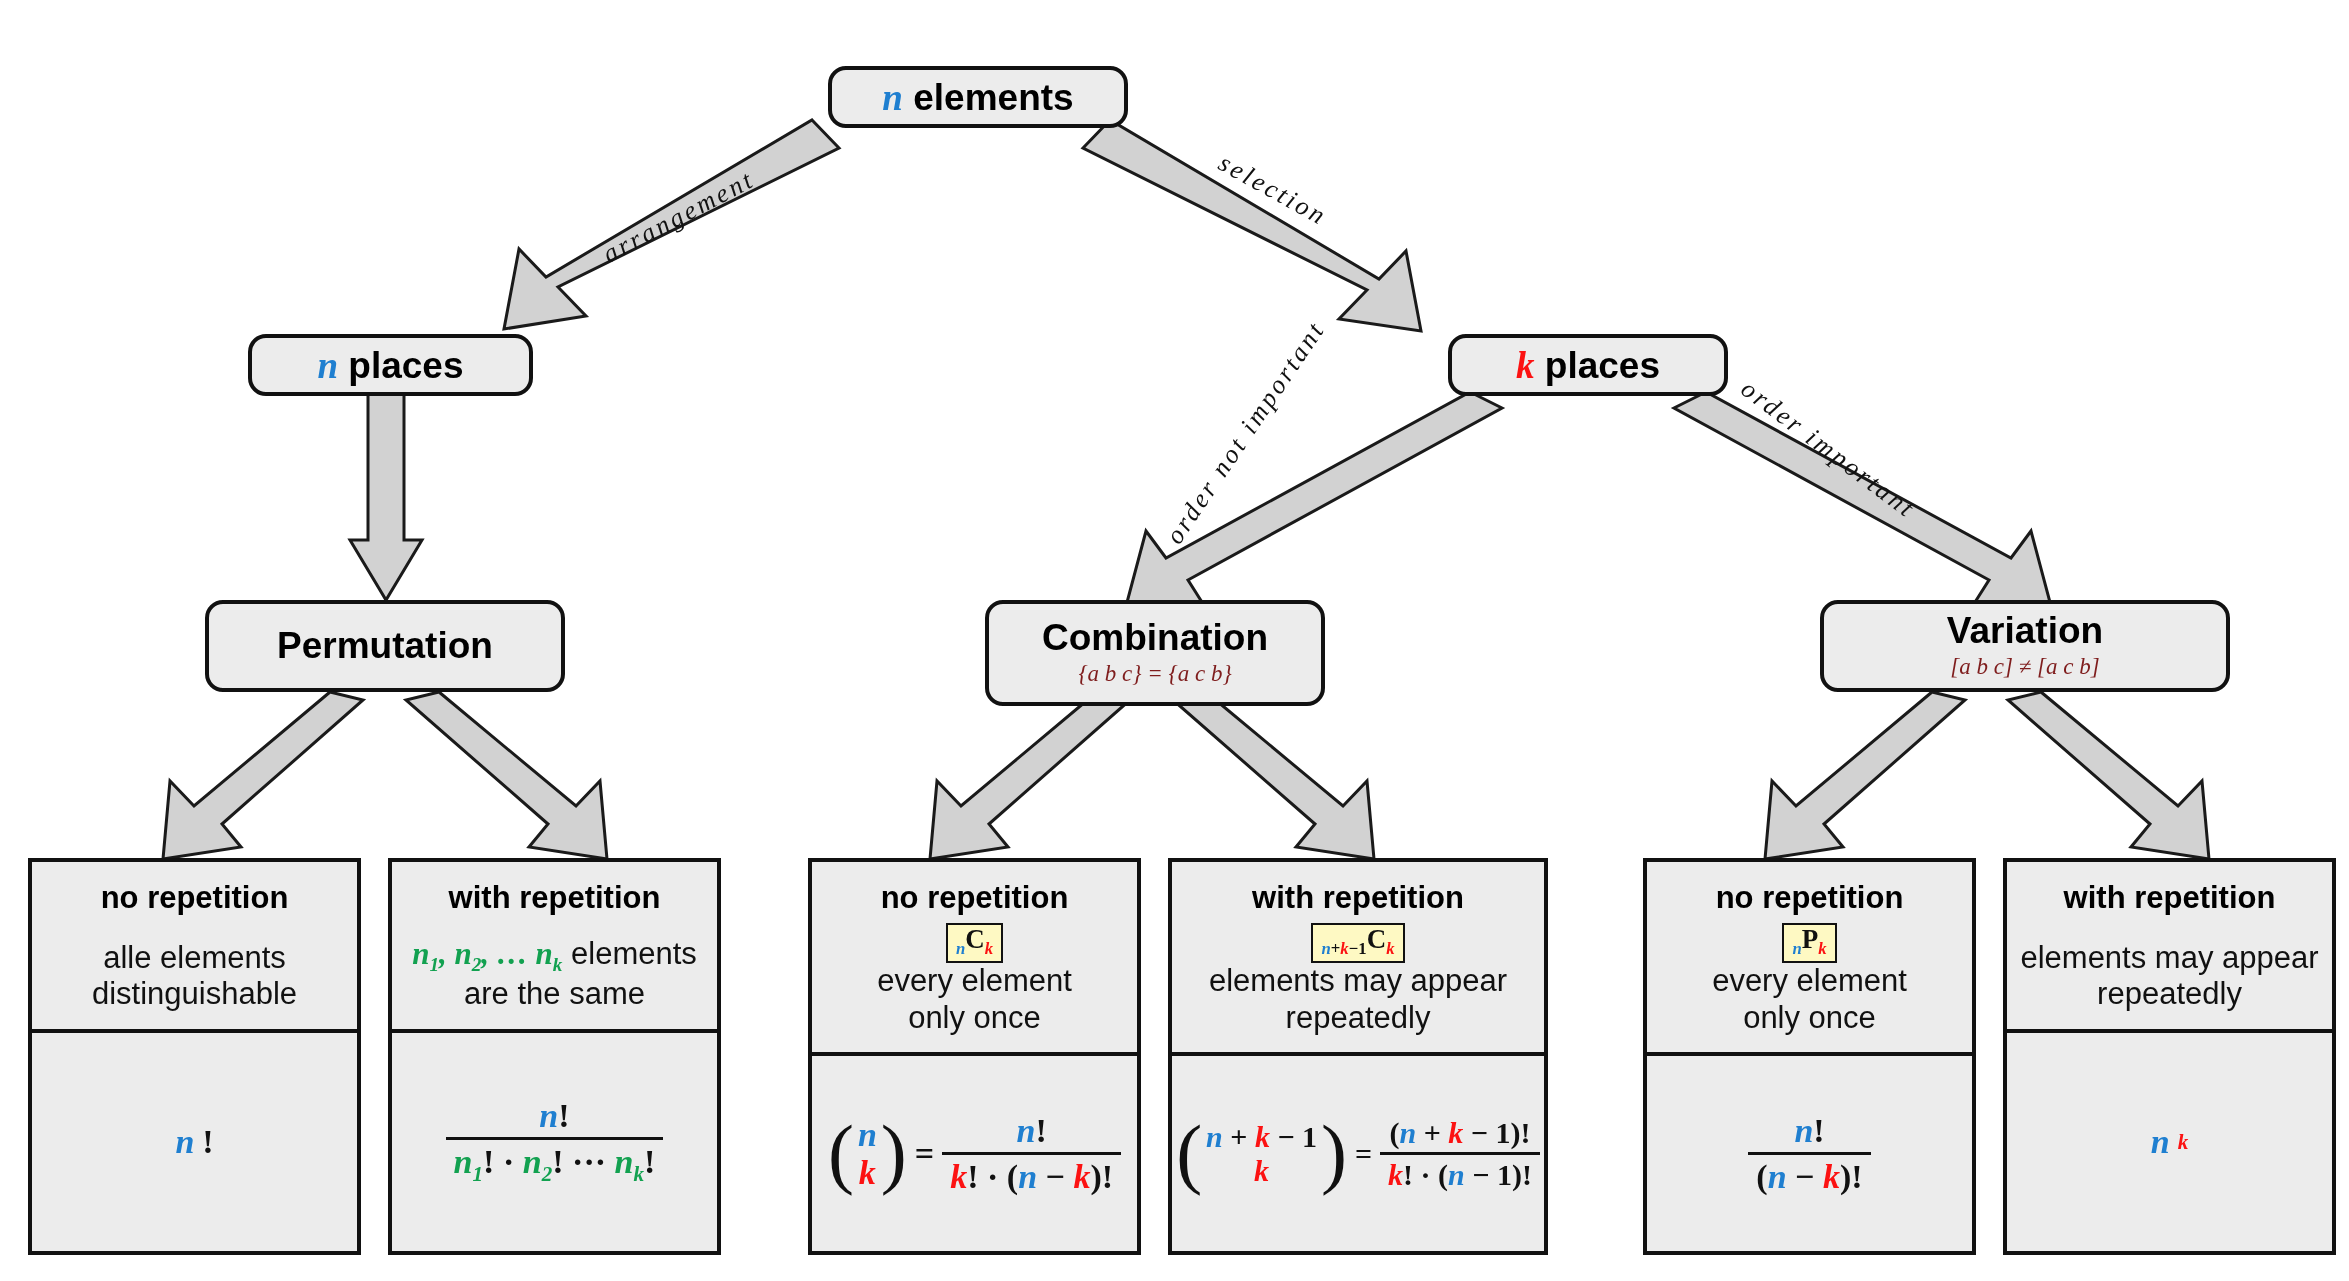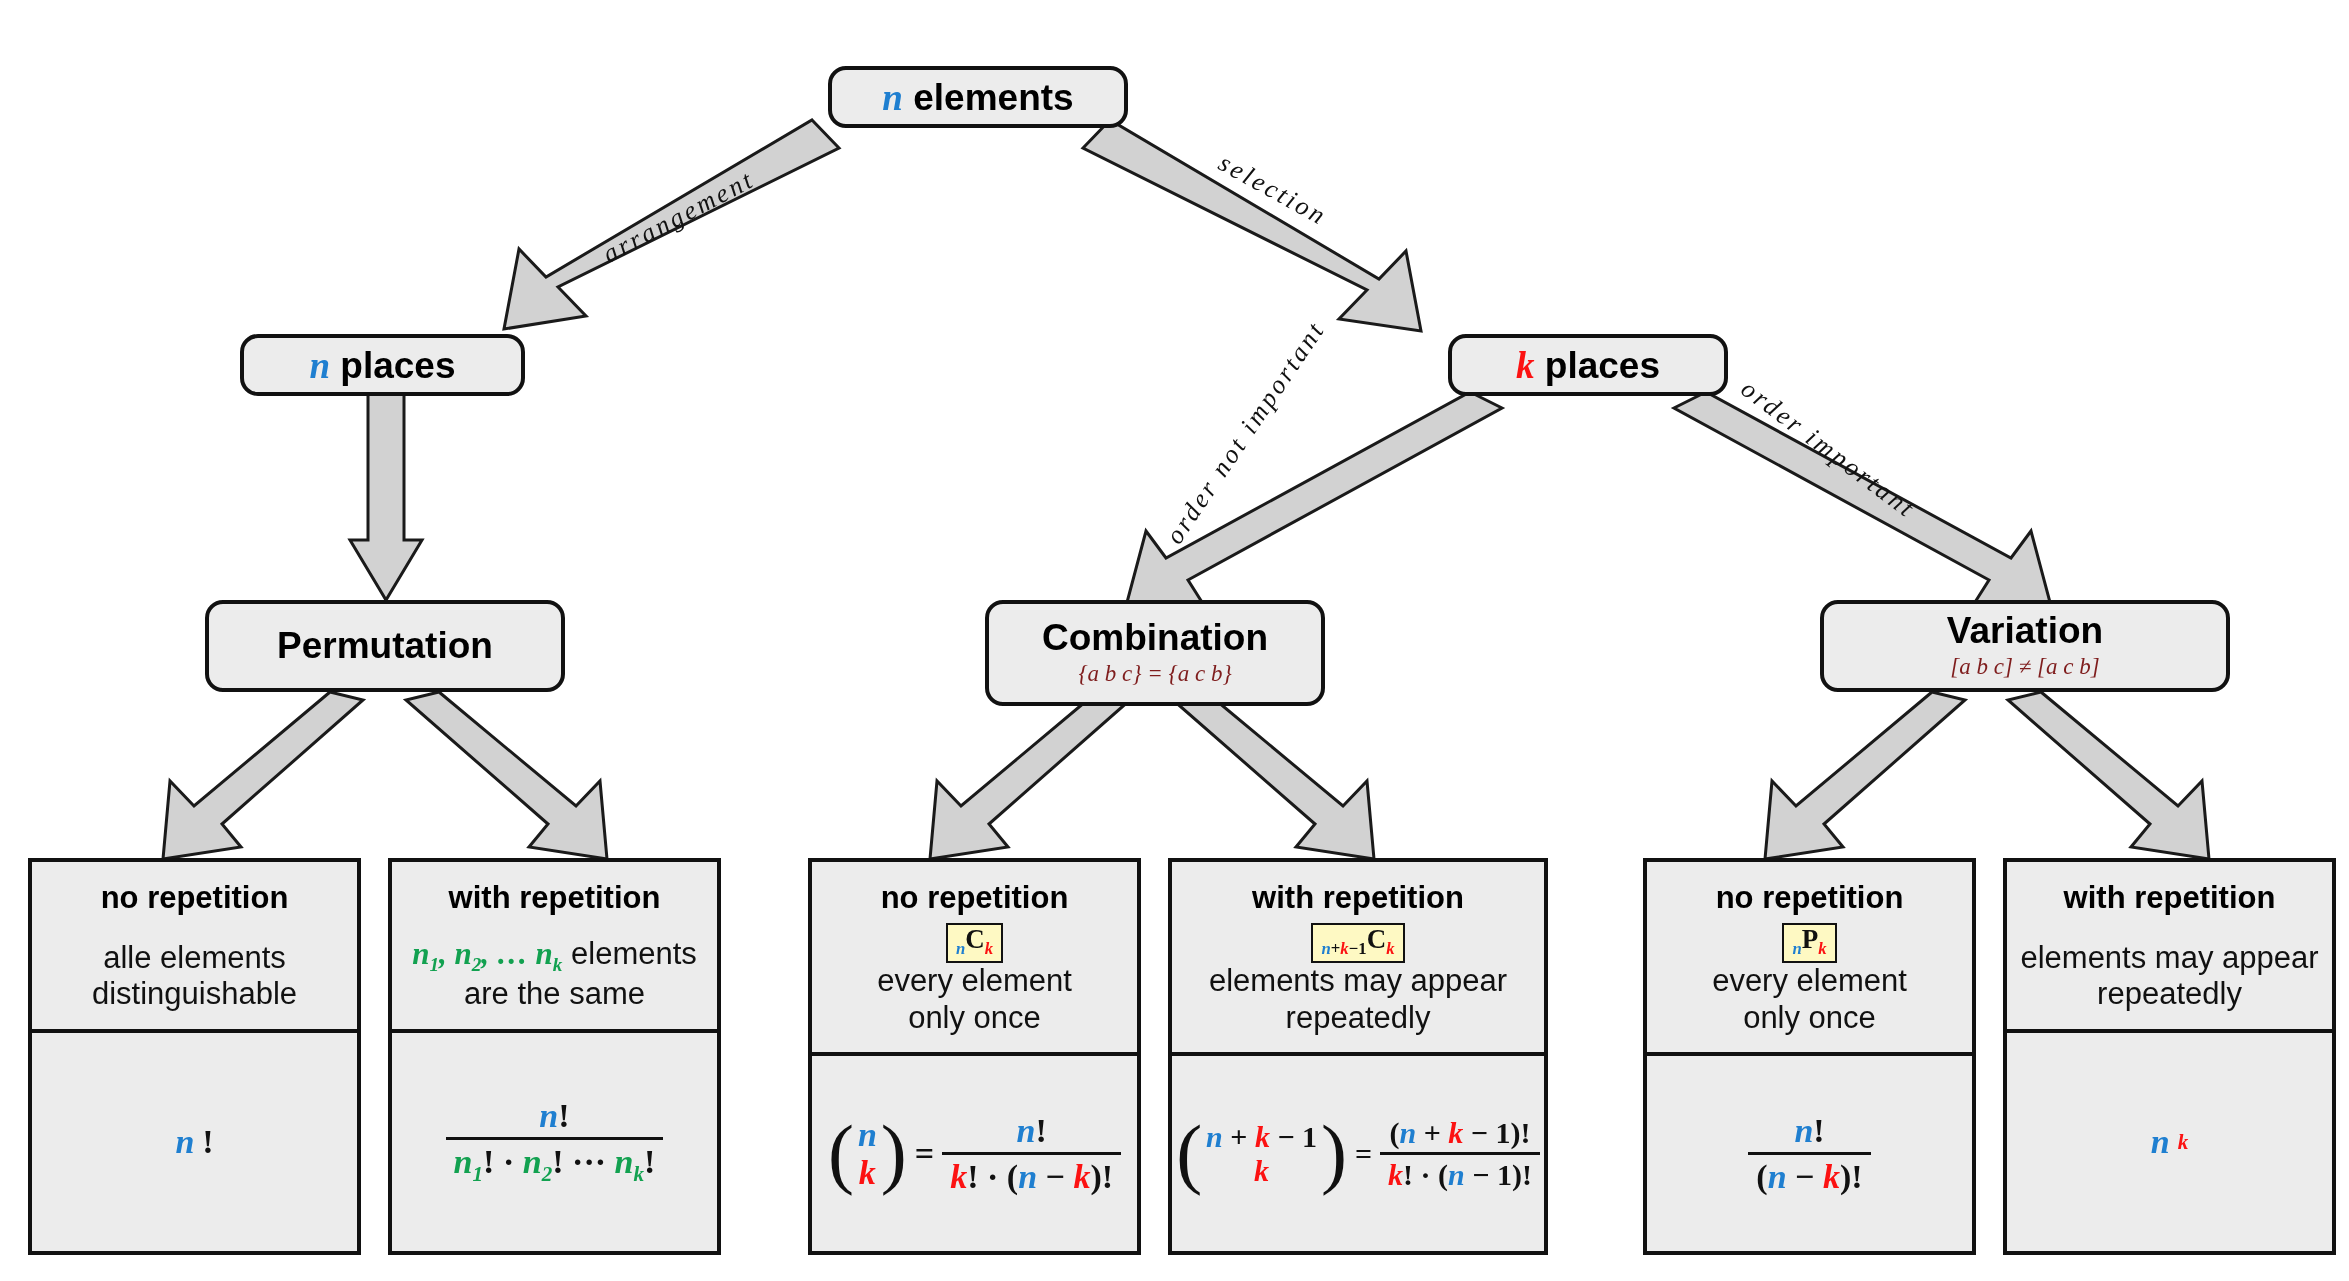--- a/index.html
+++ b/index.html
@@ -97,7 +97,7 @@
     </div>
   </div>
 
-  <div class="node n2" style="left:240px;top:334px;width:285px;height:62px;">
+  <div class="node n2" style="left:248px;top:334px;width:285px;height:62px;">
     <div class="title">
       <span class="blue">n</span>
       <span>places</span>

